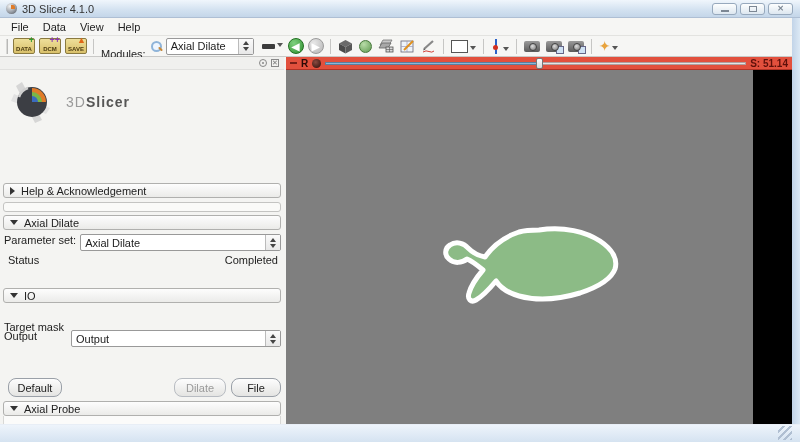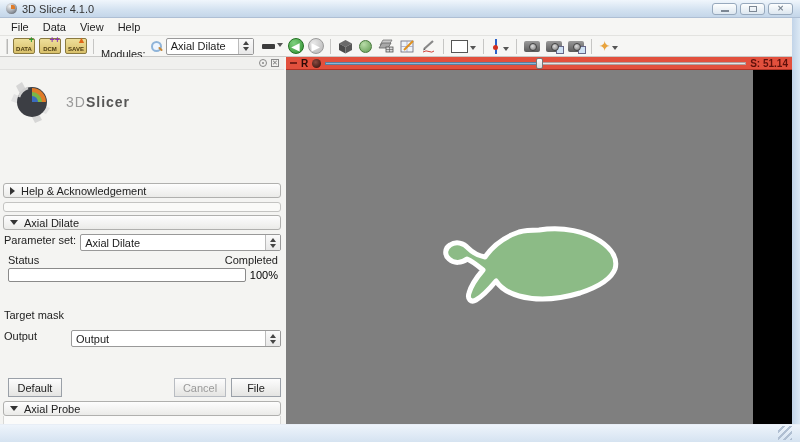--- a/index.html
+++ b/index.html
@@ -341,10 +341,6 @@
       <span>Status</span>
       <span>Completed</span>
     </div>
-    <div id="progress-wrap">
-      <span id="progress-bar"><span id="progress-fill"></span></span>
-      <span>100%</span>
-    </div>
 
 
     <div class="formrow" style="top:252px;">

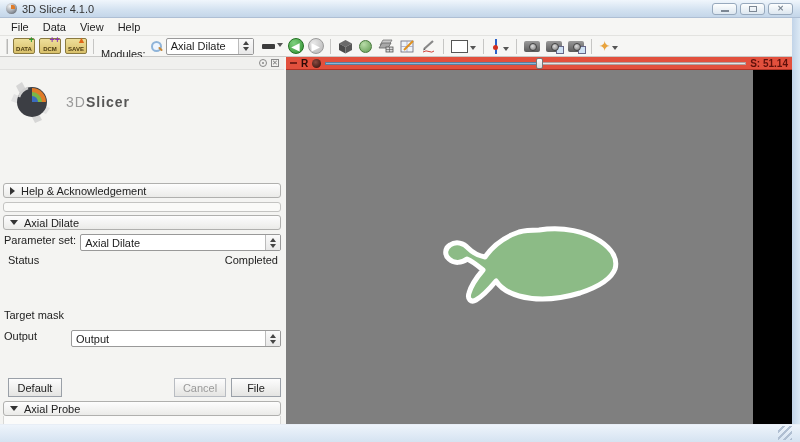--- a/index.html
+++ b/index.html
@@ -342,6 +342,10 @@
       <span>Completed</span>
     </div>
 
+    <div class="sect" style="top:231px;">
+      <span class="tri-d"></span>
+      <span>IO</span>
+    </div>
 
     <div class="formrow" style="top:252px;">
       <span class="lbl" style="padding:0 8px 0 1px;">Target mask</span>

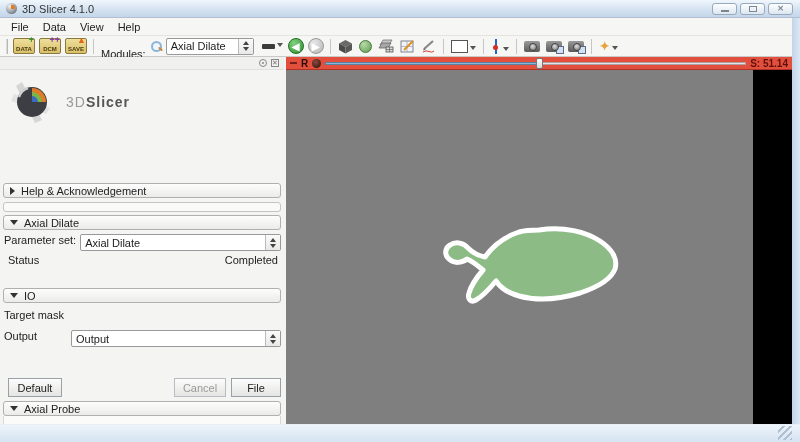--- a/index.html
+++ b/index.html
@@ -347,7 +347,7 @@
       <span>IO</span>
     </div>
 
-    <div class="formrow" style="top:252px;">
+    <div class="formrow" style="top:264px;">
       <span class="lbl" style="padding:0 8px 0 1px;">Target mask</span>
     </div>
     <div class="formrow" style="top:273px;">

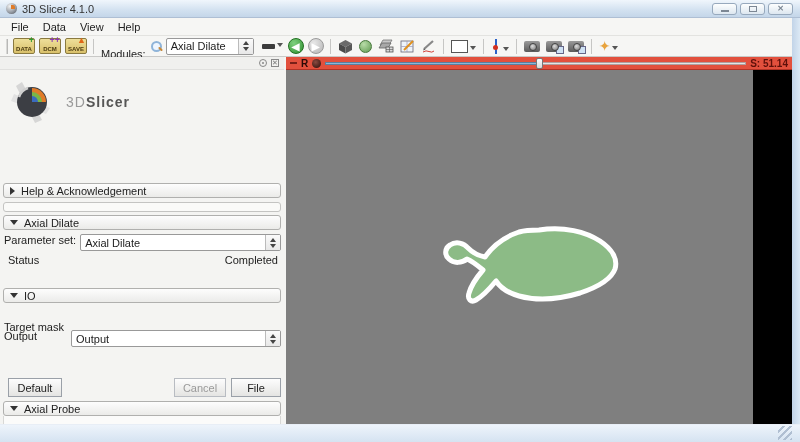--- a/index.html
+++ b/index.html
@@ -131,7 +131,7 @@
   #progress-fill { width:100%; height:100%;
     background:repeating-linear-gradient(45deg,#7fa8c9 0 4px,#5d8bb0 4px 9px); }
 
-  .pushbtn { position:absolute; height:19px; border:1px solid #9aa0a8; border-radius:0;
+  .pushbtn { position:absolute; height:19px; border:1px solid #9aa0a8; border-radius:8px;
     background:linear-gradient(#fdfdfd,#e4e4e2); font-size:11px; color:#222;
     display:flex; align-items:center; justify-content:center; }
   .pushbtn.disabled { color:#9a9a9a; border-color:#b8bcc2; }

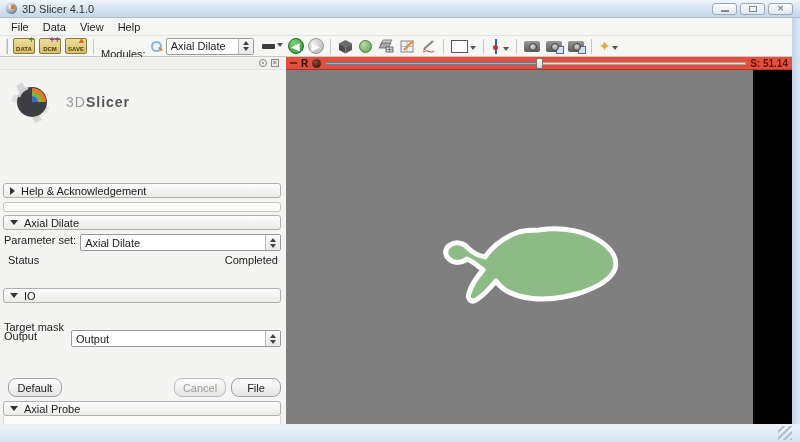--- a/index.html
+++ b/index.html
@@ -362,7 +362,7 @@
     </div>
 
     <span class="pushbtn" style="left:8px; top:321px; width:54px;">Default</span>
-    <span class="pushbtn disabled" style="left:174px; top:321px; width:52px;">Cancel</span>
+    <span class="pushbtn disabled" style="left:174px; top:321px; width:52px;">Dilate</span>
     <span class="pushbtn" style="left:231px; top:321px; width:50px;">File</span>
 
     <div class="sect" style="top:344px;">

